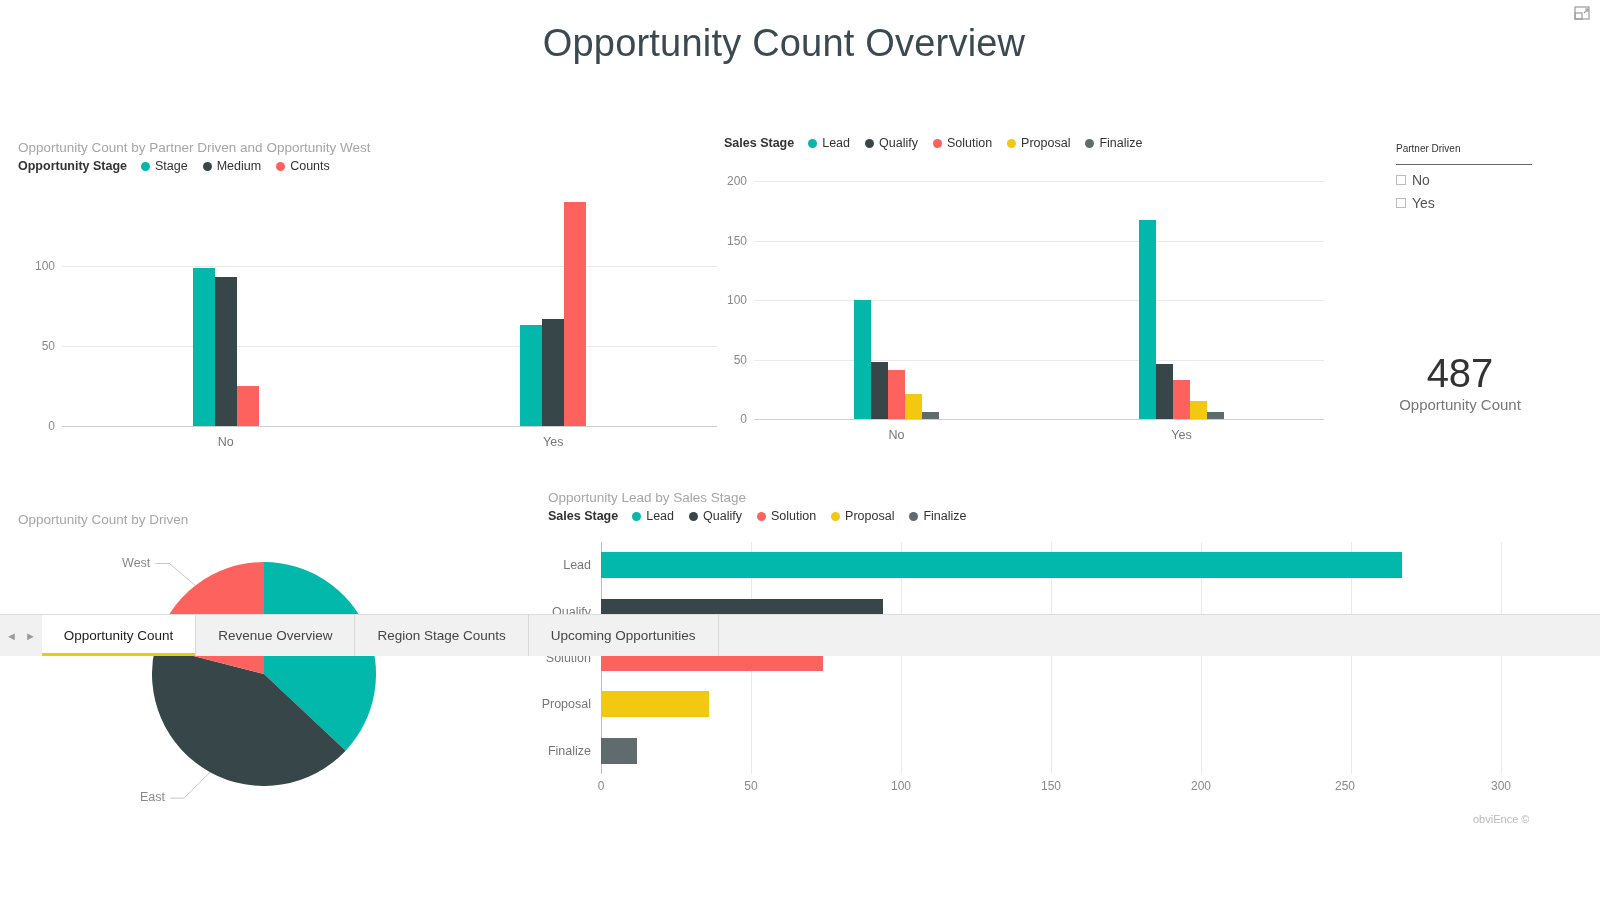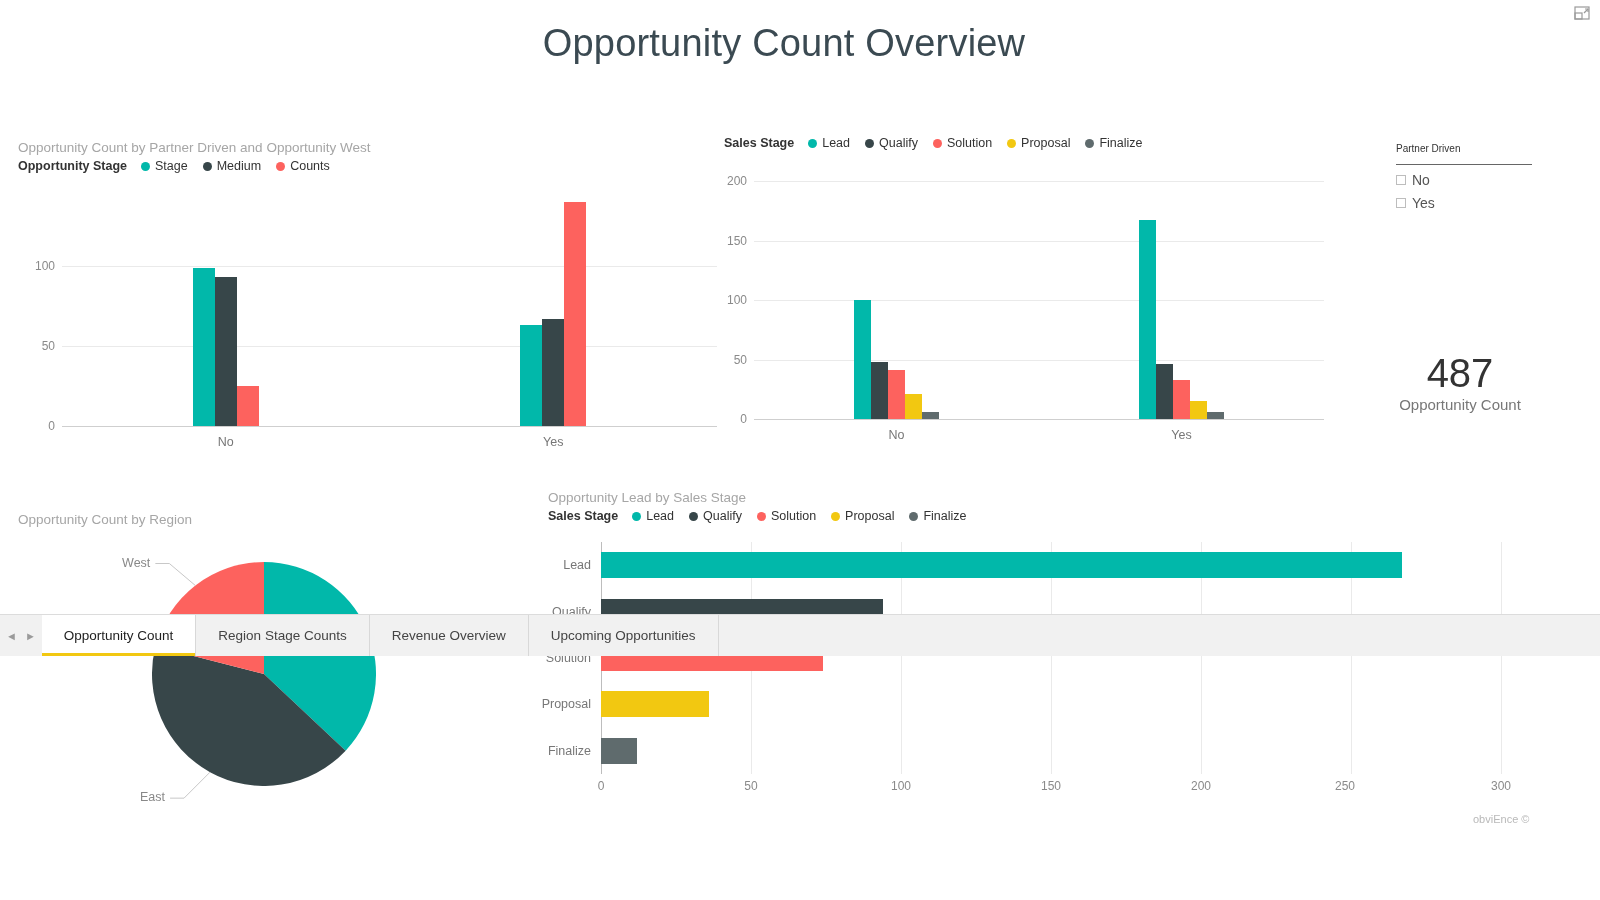--- a/index.html
+++ b/index.html
@@ -246,7 +246,7 @@
   </div>
 
   <div class="visual" id="vis3" style="left:18px; top:512px; width:520px; height:310px;">
-    <div class="vis-title">Opportunity Count by Region</div>
+    <div class="vis-title">Opportunity Count by Driven</div>
     <div class="pie-wrap" id="pie" style="left:134px; top:50px; width:224px; height:224px;"><svg width="224" height="224">
           <path d="M 112 112 L 112 0 A 112 112 0 0 1 193.64448627119808 188.66927586401314 Z" fill="#01B8AA"></path>
           <path d="M 112 112 L 193.64448627119808 188.66927586401314 A 112 112 0 0 1 3.5186859535933053 84.14673263753629 Z" fill="#374649"></path>

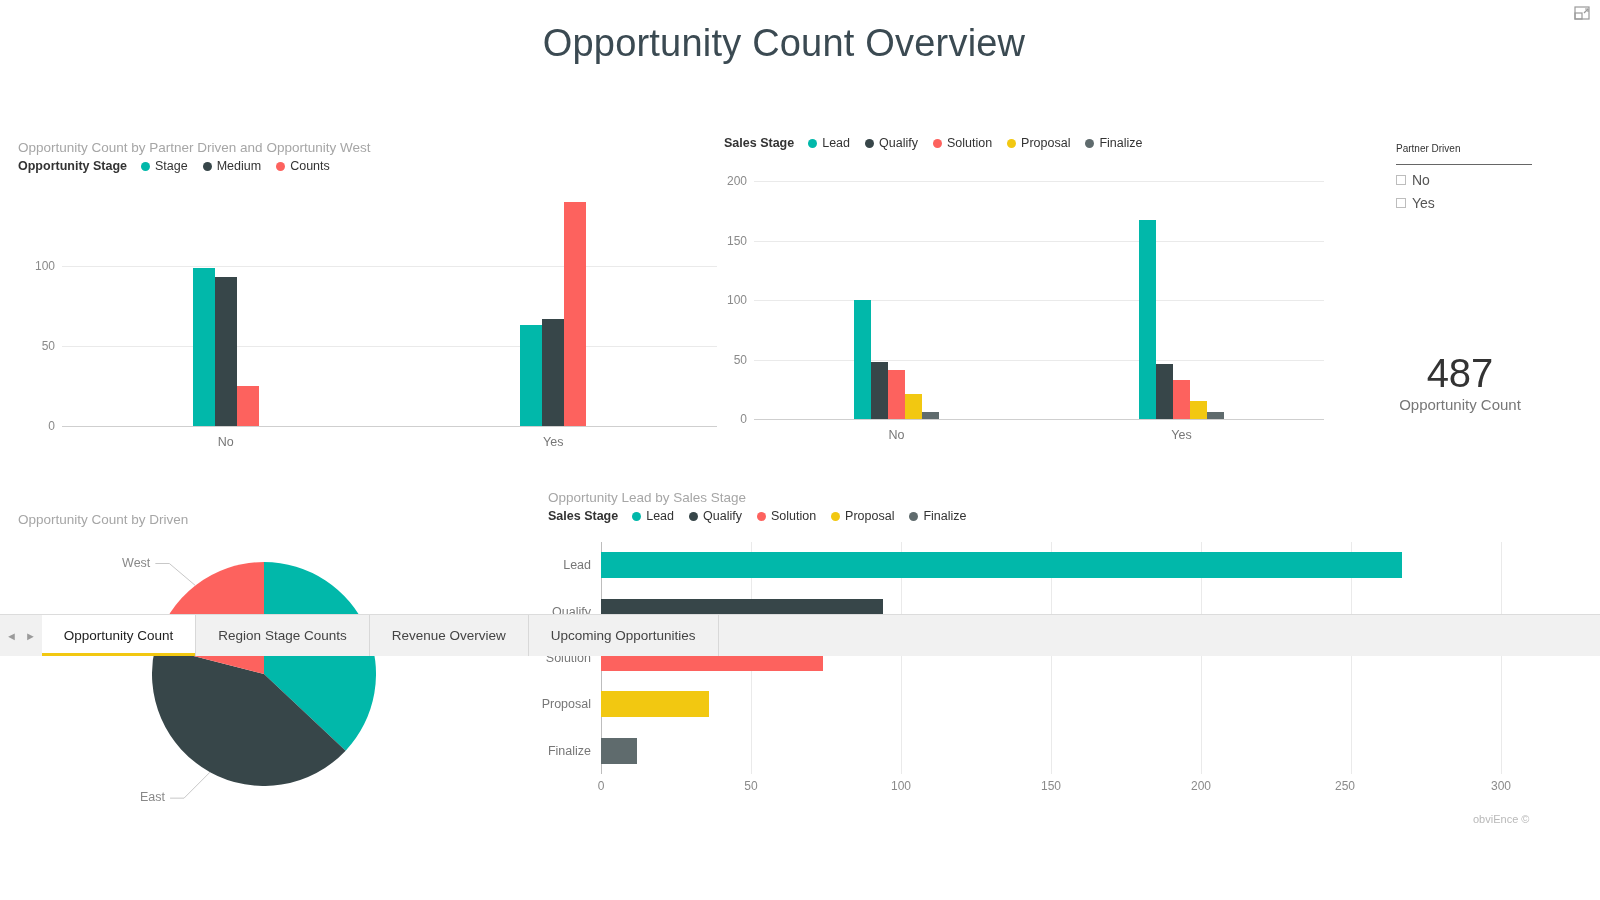--- a/index.html
+++ b/index.html
@@ -336,8 +336,8 @@
     </div>
     <div id="tabs-container" style="display:flex;">
         <div class="tab active">Opportunity Count</div>
+        <div class="tab">Revenue Overview</div>
         <div class="tab">Region Stage Counts</div>
-        <div class="tab">Revenue Overview</div>
         <div class="tab">Upcoming Opportunities</div>
       </div>
   </div>

